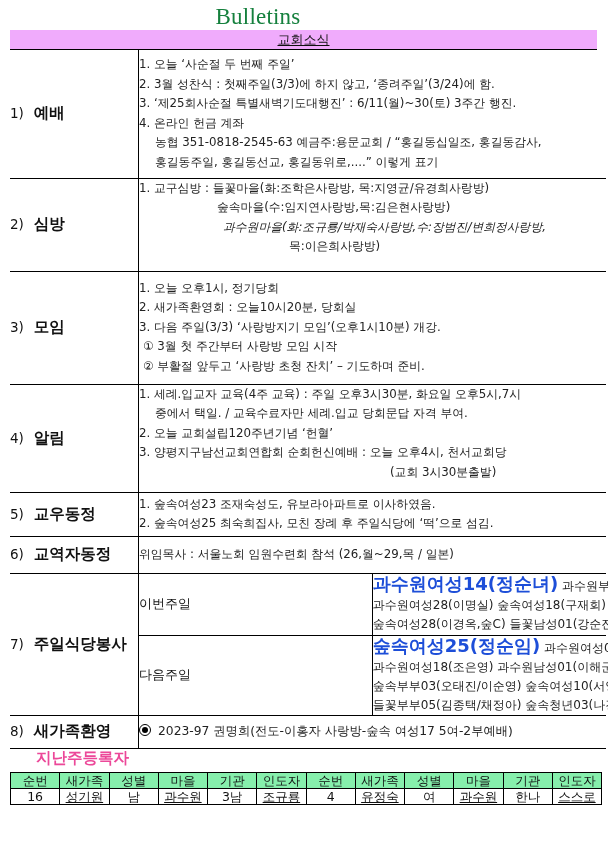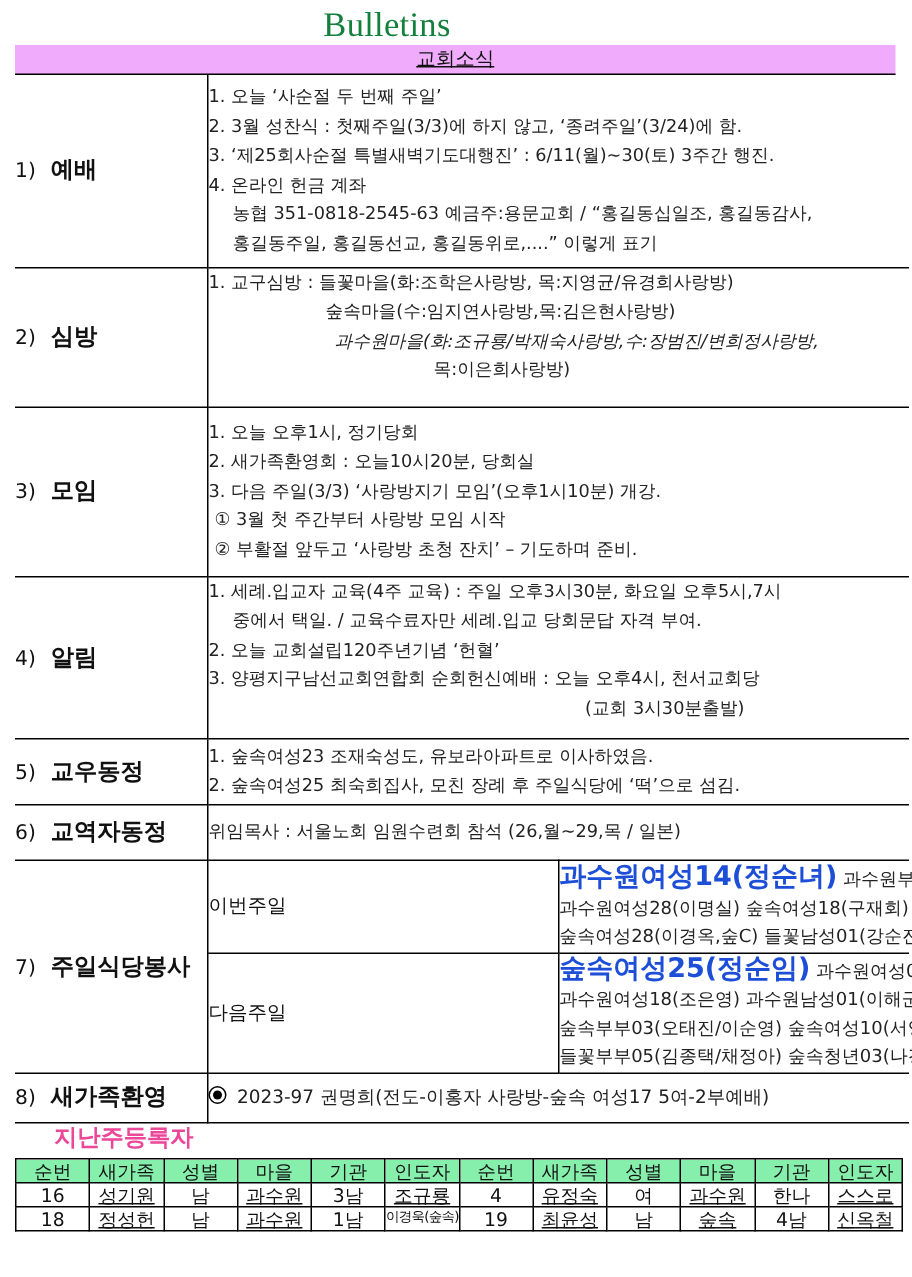--- a/index.html
+++ b/index.html
@@ -214,20 +214,6 @@
     <td>한나</td>
     <td class="ul">스스로</td>
   </tr>
-  <tr>
-    <td>18</td>
-    <td class="ul">정성헌</td>
-    <td>남</td>
-    <td class="ul">과수원</td>
-    <td>1남</td>
-    <td class="small">이경욱(숲속)</td>
-    <td>19</td>
-    <td class="ul">최윤성</td>
-    <td>남</td>
-    <td class="ul">숲속</td>
-    <td>4남</td>
-    <td class="ul">신옥철</td>
-  </tr>
 </tbody>
   </table>
 

